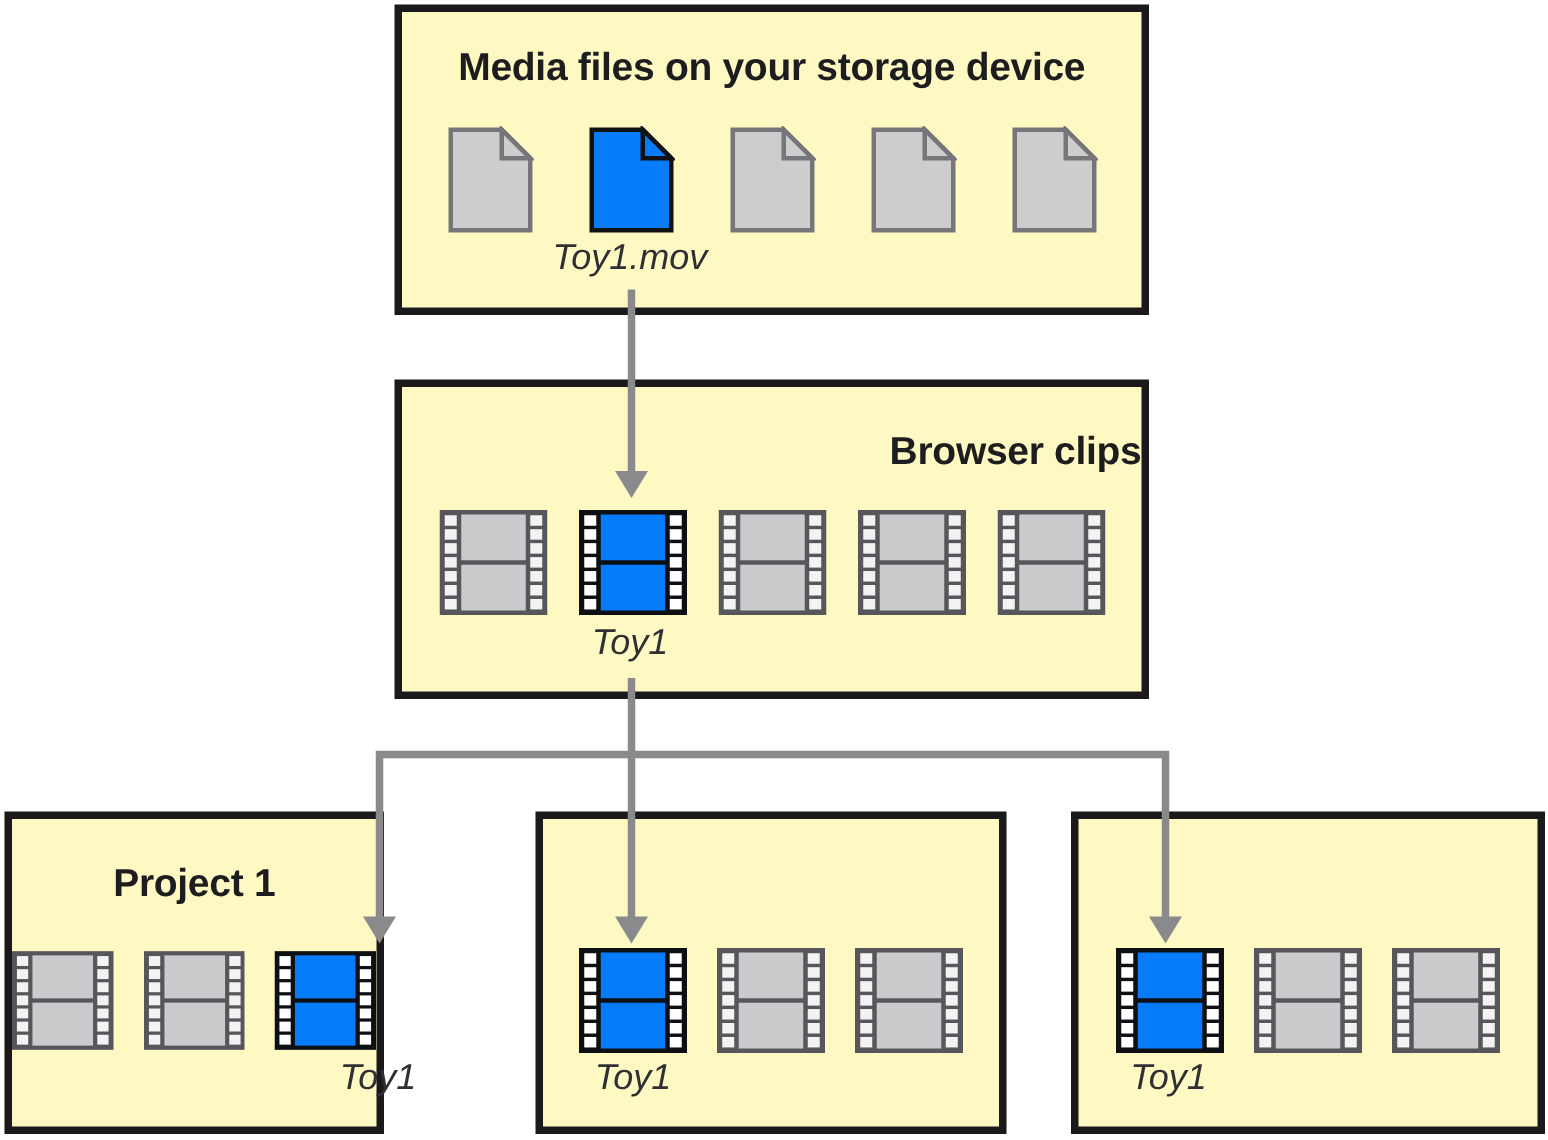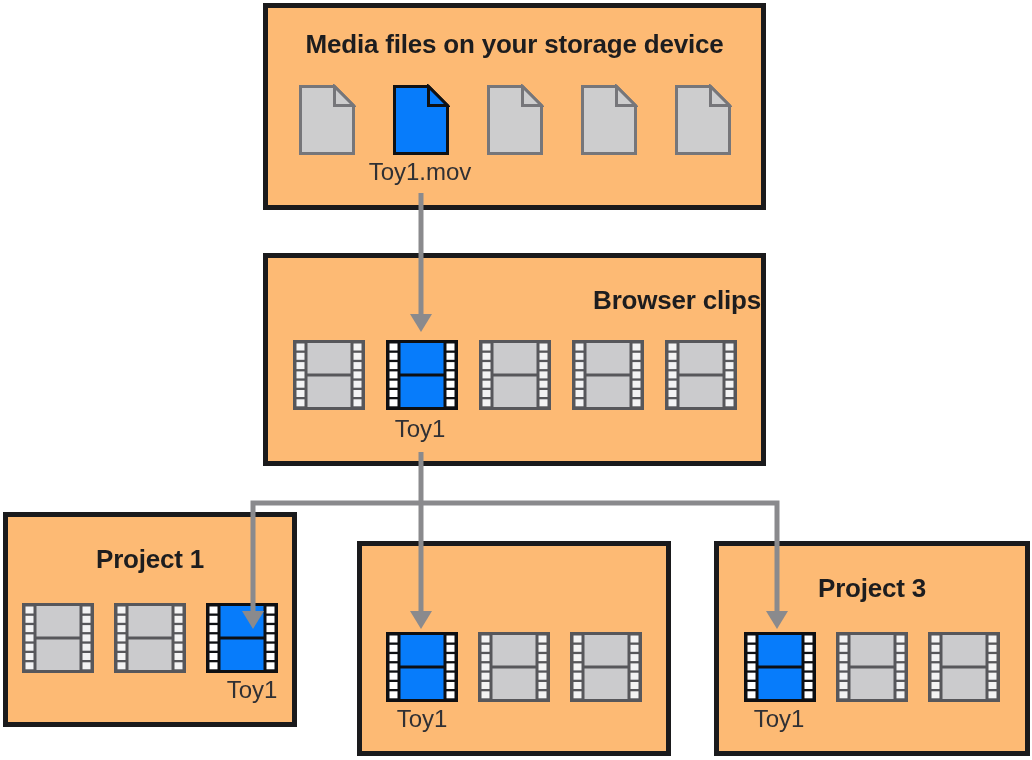--- a/index.html
+++ b/index.html
@@ -13,7 +13,7 @@
   body{font-family:"Liberation Sans","DejaVu Sans",sans-serif;}
   .canvas{position:relative;width:1032px;height:760px;background:#ffffff;overflow:hidden;}
 
-  .box{position:absolute;border:5px solid var(--box-border);background:#fdba74;}
+  .box{position:absolute;border:5px solid var(--box-border);background:#fef9c3;}
   .box-storage{left:263px;top:3px;width:503px;height:207px;}
   .box-browser{left:263px;top:253px;width:503px;height:213px;}
   .box-p1{left:3px;top:512px;width:294px;height:215px;}

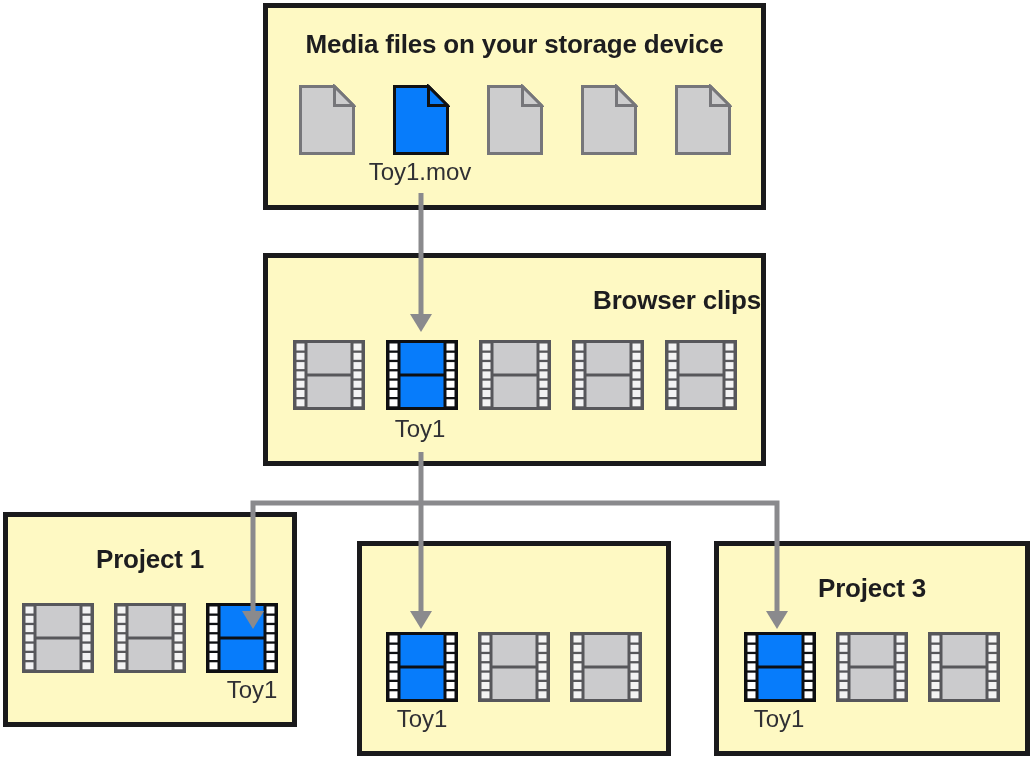--- a/index.html
+++ b/index.html
@@ -32,7 +32,7 @@
   .project .icon-row{top:86px;gap:20px;}
 
   .item-label{position:absolute;font-size:24px;line-height:28px;color:#303034;
-    transform:translateX(-50%);white-space:nowrap;}
+    transform:translateX(-50%);white-space:nowrap;font-style:italic;}
   .box-storage .item-label{left:152px;top:150px;}
   .box-browser .item-label{left:152px;top:157px;}
   .box-p1 .item-label{left:244px;top:159px;}

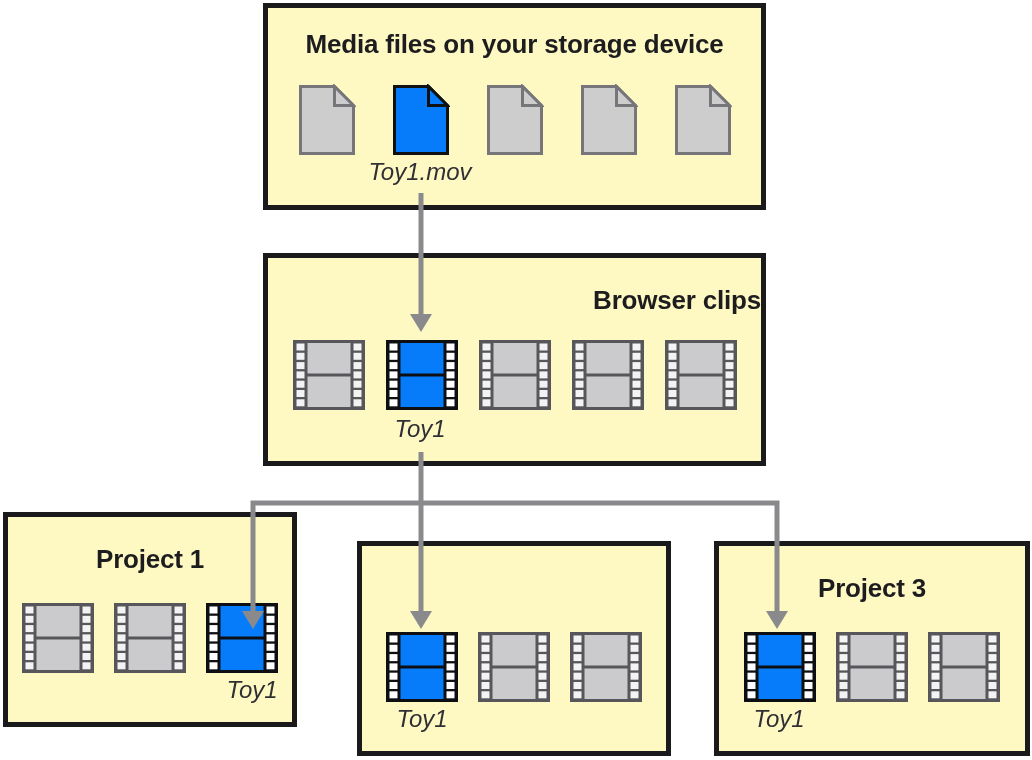--- a/index.html
+++ b/index.html
@@ -16,7 +16,7 @@
   .box{position:absolute;border:5px solid var(--box-border);background:#fef9c3;}
   .box-storage{left:263px;top:3px;width:503px;height:207px;}
   .box-browser{left:263px;top:253px;width:503px;height:213px;}
-  .box-p1{left:3px;top:512px;width:294px;height:215px;}
+  .box-p1{left:3px;top:541px;width:253px;height:215px;}
   .box-p2{left:357px;top:541px;width:314px;height:215px;}
   .box-p3{left:714px;top:541px;width:316px;height:215px;}
 

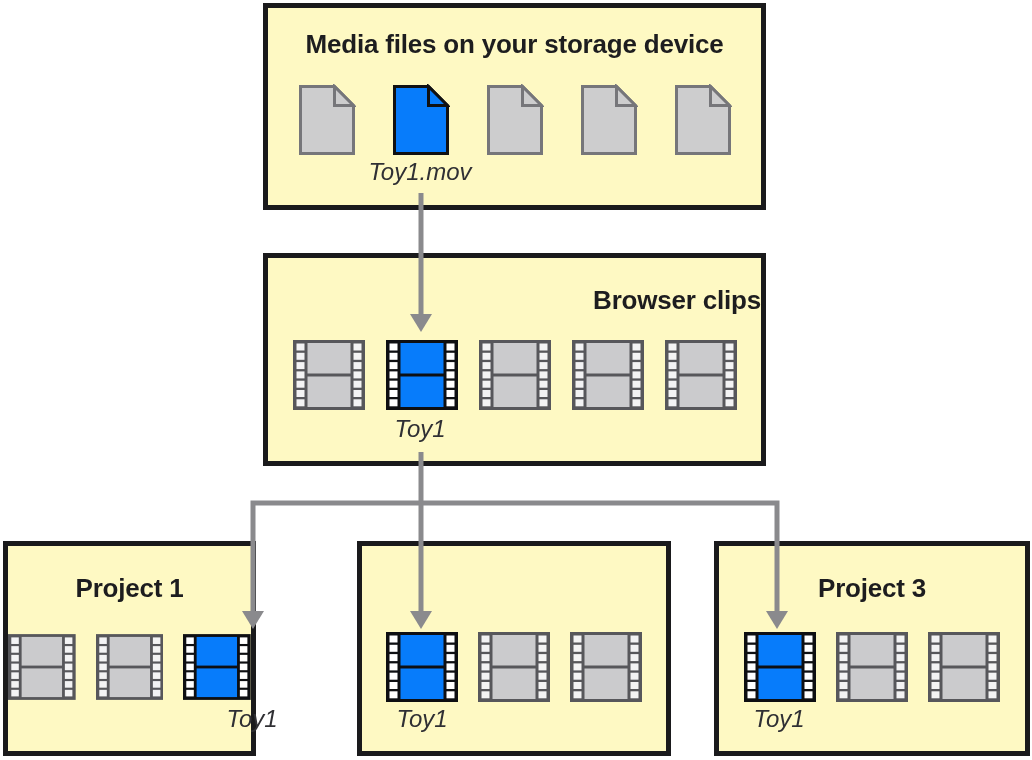--- a/index.html
+++ b/index.html
@@ -320,7 +320,6 @@
   </div>
 
   <div class="box project box-p3">
-    <div class="box-title">Project 3</div>
     <div class="icon-row">
         <svg class="clip-icon blue" viewBox="0 0 72 70" aria-hidden="true">
     <rect class="bg" x="0" y="0" width="72" height="70"></rect>

